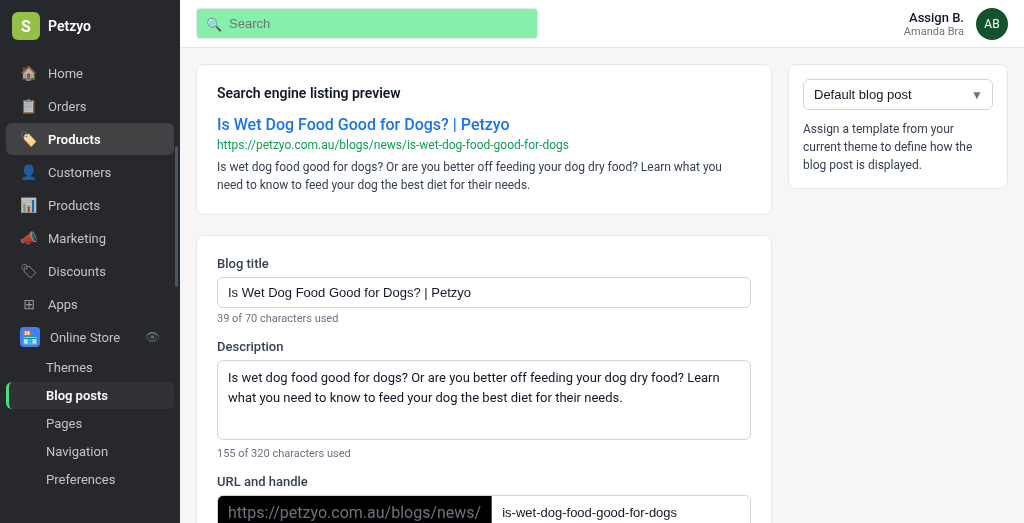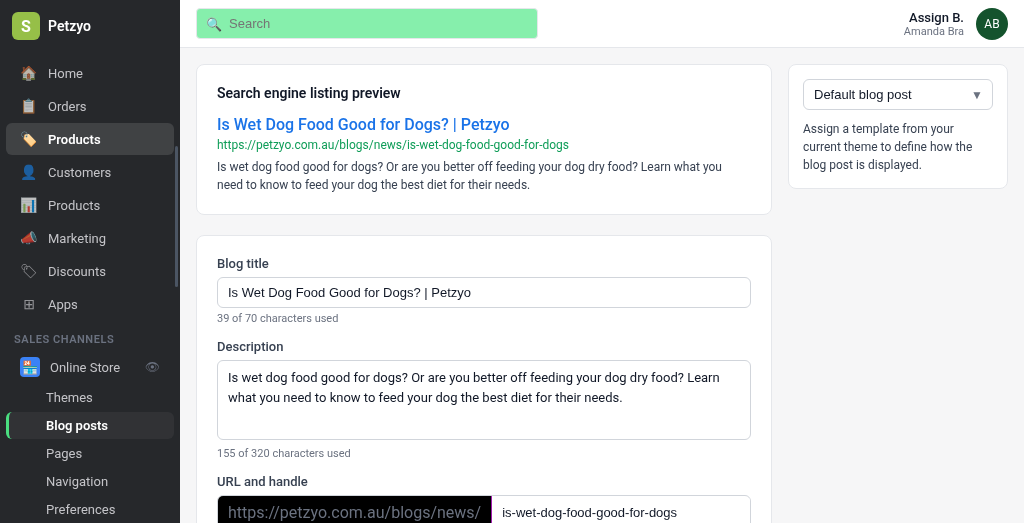--- a/index.html
+++ b/index.html
@@ -366,7 +366,6 @@
         <span>Apps</span>
       </div>
 
-      <div class="section-label">SALES CHANNELS</div>
 
       <div class="channel-item">
         <div class="ch-icon" style="background:#3b82f6; font-size:13px;">🏪</div>

